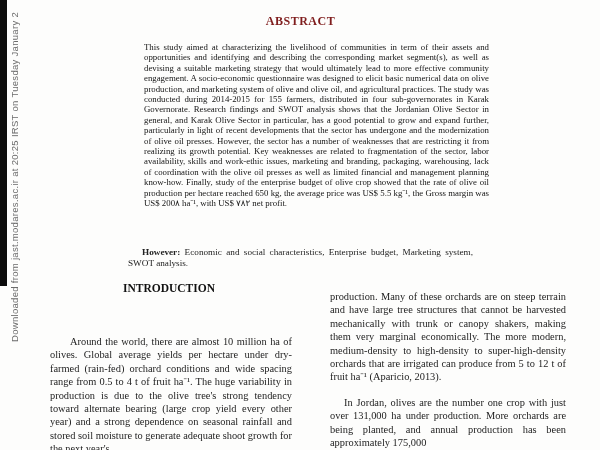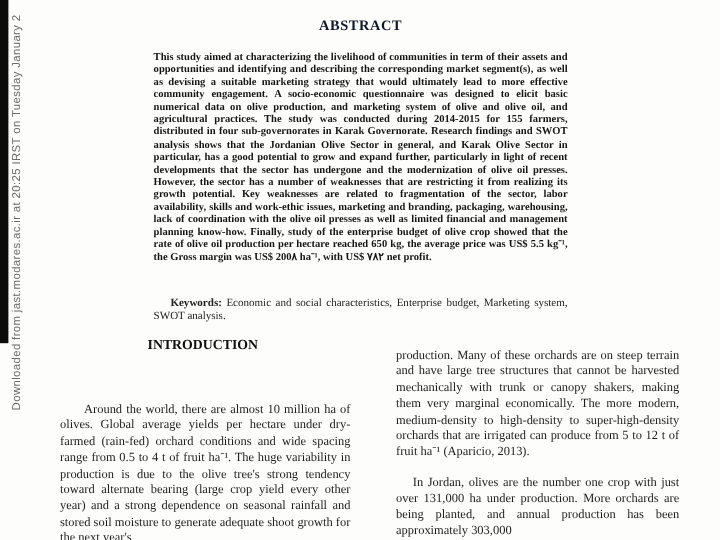--- a/index.html
+++ b/index.html
@@ -49,7 +49,7 @@
     font-weight: bold;
     font-size: 12px;
     letter-spacing: 0.5px;
-    color: #0f172a;
+    color: #7f1d1d;
   }
   .abstract-body {
     position: absolute;

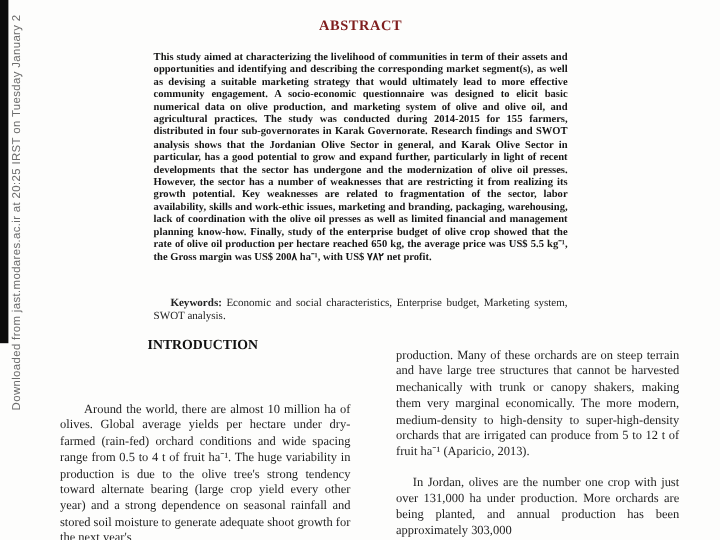--- a/index.html
+++ b/index.html
@@ -54,9 +54,9 @@
   .abstract-body {
     position: absolute;
     top: 42px;
-    left: 128px;
+    left: 144px;
     width: 345px;
-    font-weight: bold;
+    font-weight: normal;
     font-size: 8.8px;
     line-height: 10.4px;
     text-align: justify;

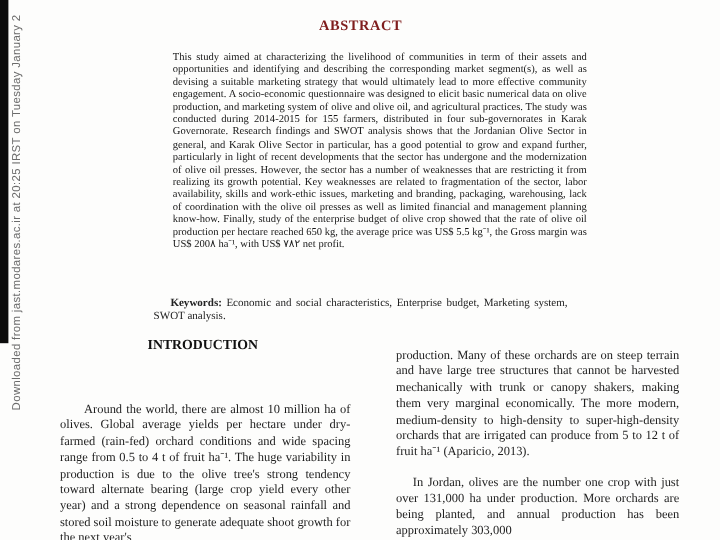--- a/index.html
+++ b/index.html
@@ -130,7 +130,7 @@
   <div class="abstract-body">This study aimed at characterizing the livelihood of communities in term of their assets and opportunities and identifying and describing the corresponding market segment(s), as well as devising a suitable marketing strategy that would ultimately lead to more effective community engagement. A socio-economic questionnaire was designed to elicit basic numerical data on olive production, and marketing system of olive and olive oil, and agricultural practices. The study was conducted during 2014-2015 for 155 farmers, distributed in four sub-governorates in Karak Governorate. Research findings and SWOT analysis shows that the Jordanian Olive Sector in general, and Karak Olive Sector in particular, has a good potential to grow and expand further, particularly in light of recent developments that the sector has undergone and the modernization of olive oil presses. However, the sector has a number of weaknesses that are restricting it from realizing its growth potential. Key weaknesses are related to fragmentation of the sector, labor availability, skills and work-ethic issues, marketing and branding, packaging, warehousing, lack of coordination with the olive oil presses as well as limited financial and management planning know-how. Finally, study of the enterprise budget of olive crop showed that the rate of olive oil production per hectare reached 650 kg, the average price was US$ 5.5 kg⁻¹, the Gross margin was US$ 200٨ ha⁻¹, with US$ ٧٨٢ net profit.</div>
 
   <div class="keywords">
-    <span class="kw-label">Keywords:</span><span> Economic and social characteristics, Enterprise budget, Marketing system, SWOT analysis.</span>
+    <span class="kw-label">However:</span><span> Economic and social characteristics, Enterprise budget, Marketing system, SWOT analysis.</span>
   </div>
 
   <div class="intro-heading">INTRODUCTION</div>

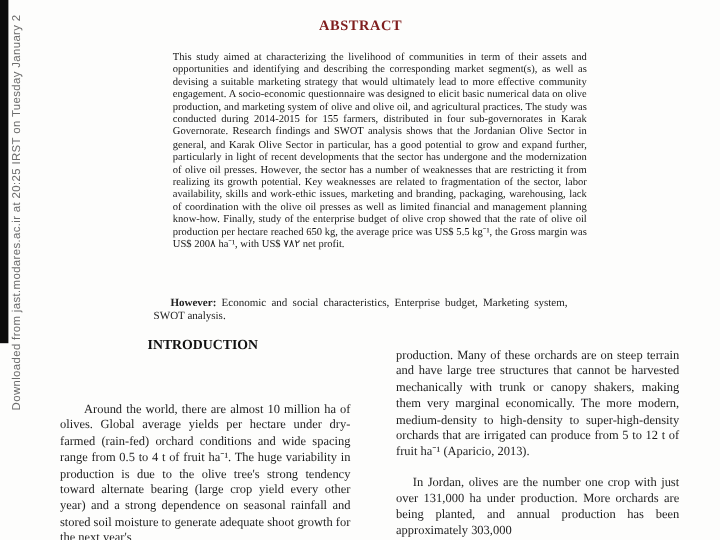--- a/index.html
+++ b/index.html
@@ -141,7 +141,7 @@
 
   <div class="col-right">
     <p>production. Many of these orchards are on steep terrain and have large tree structures that cannot be harvested mechanically with trunk or canopy shakers, making them very marginal economically. The more modern, medium-density to high-density to super-high-density orchards that are irrigated can produce from 5 to 12 t of fruit ha⁻¹ (Aparicio, 2013).</p>
-    <p class="indent">In Jordan, olives are the number one crop with just over 131,000 ha under production. More orchards are being planted, and annual production has been approximately 303,000</p>
+    <p class="indent">In Jordan, olives are the number one crop with just over 131,000 ha under production. More orchards are being planted, and annual production has been approximately 175,000</p>
   </div>
 
 </div>

